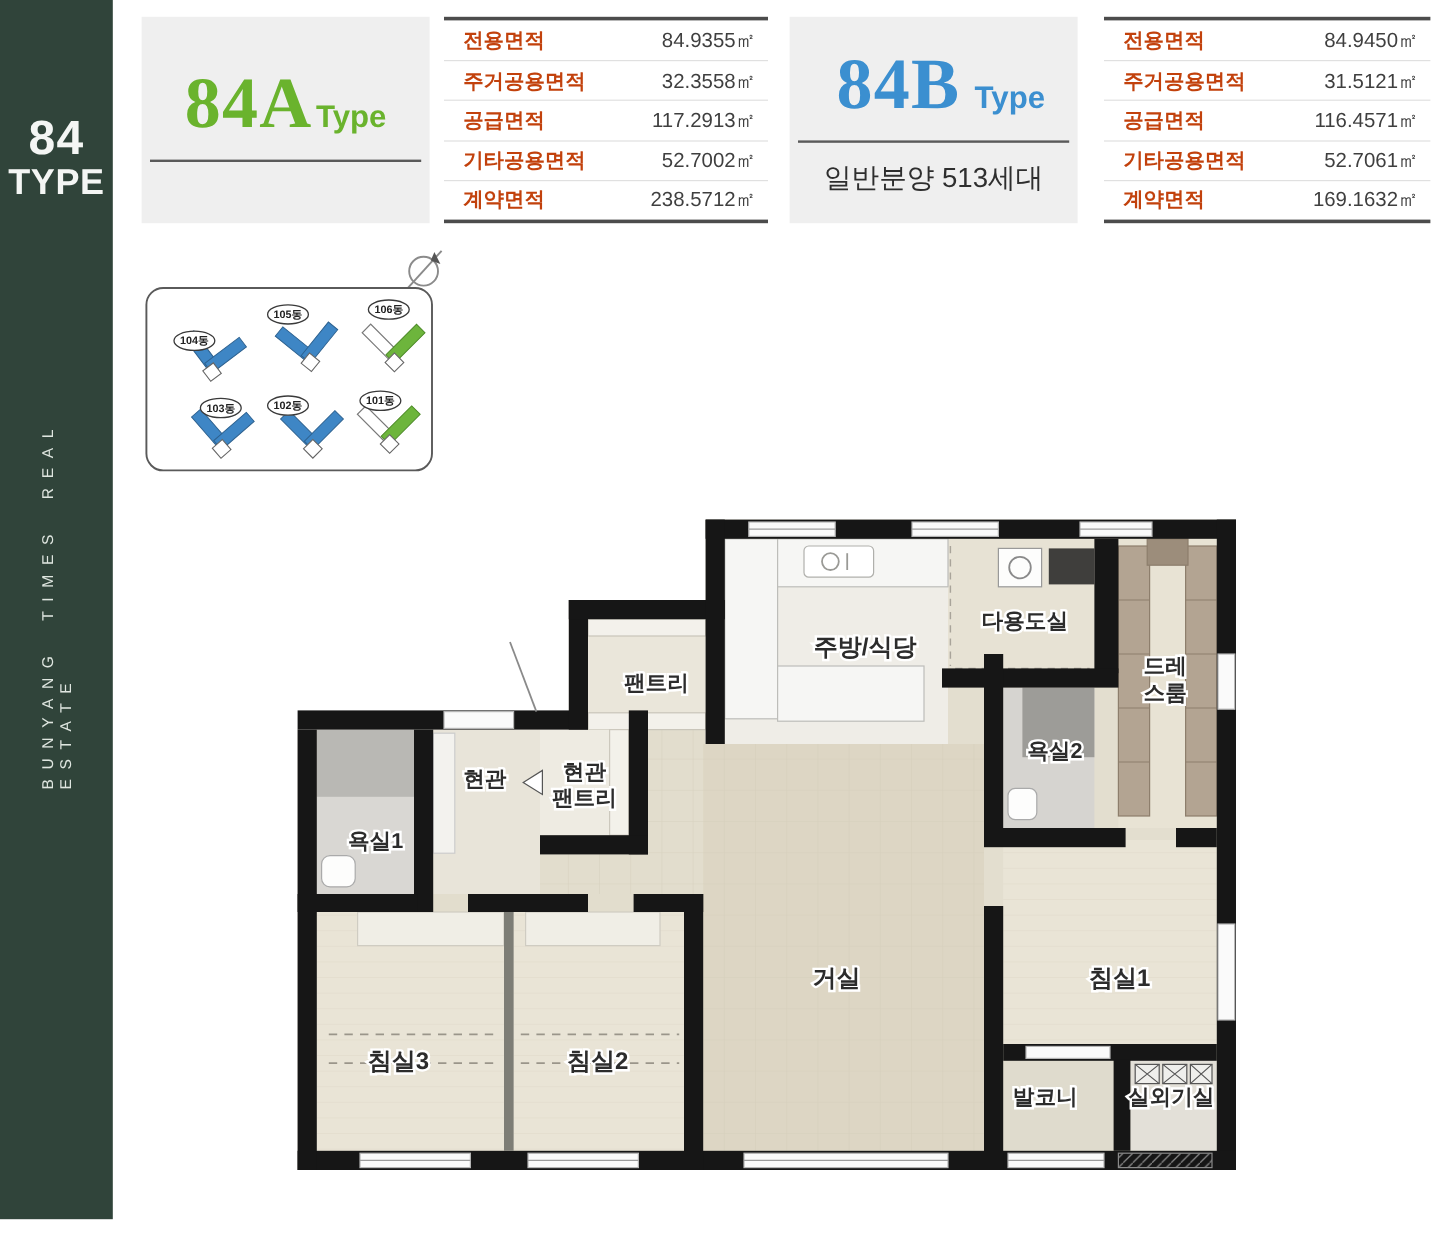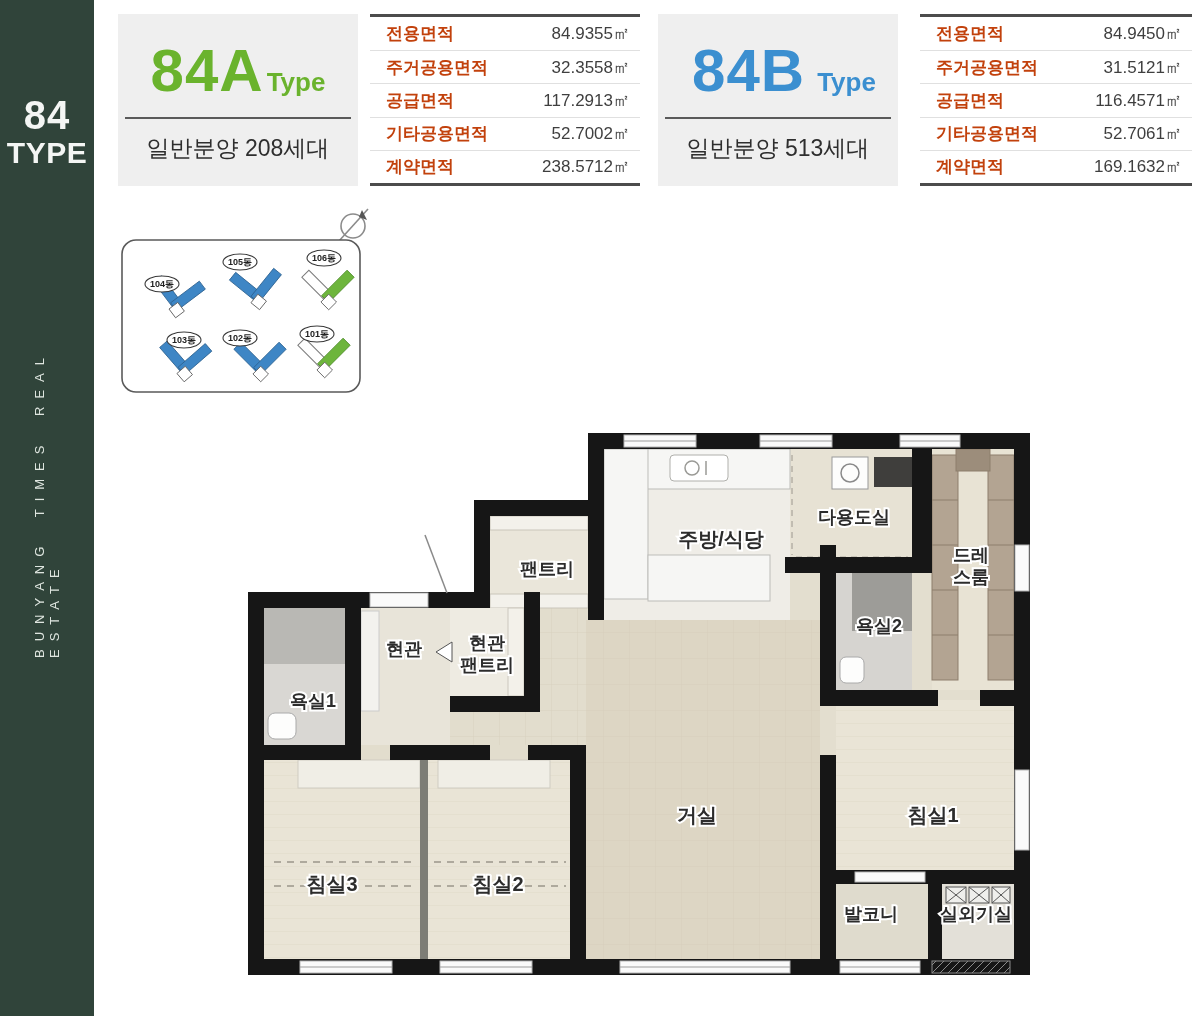--- a/index.html
+++ b/index.html
@@ -17,7 +17,7 @@
   
   .type-card{position:absolute;top:14px;width:240px;height:172px;background:#efefef;display:flex;flex-direction:column;align-items:center;justify-content:center;}
   .type-card .name-row{display:flex;align-items:baseline;}
-  .type-card .tname{font-size:60px;font-weight:700;letter-spacing:1px;}
+  .type-card .tname{font-size:60px;font-weight:700;letter-spacing:1px;font-family:Liberation Serif, serif;}
   .type-card .tsuffix{font-size:26px;font-weight:700;margin-left:3px;}
   .type-card.a .tname,.type-card.a .tsuffix{color:#6ab32d;}
   .type-card.b .tname,.type-card.b .tsuffix{color:#3b8fd0;margin-left:12px;}

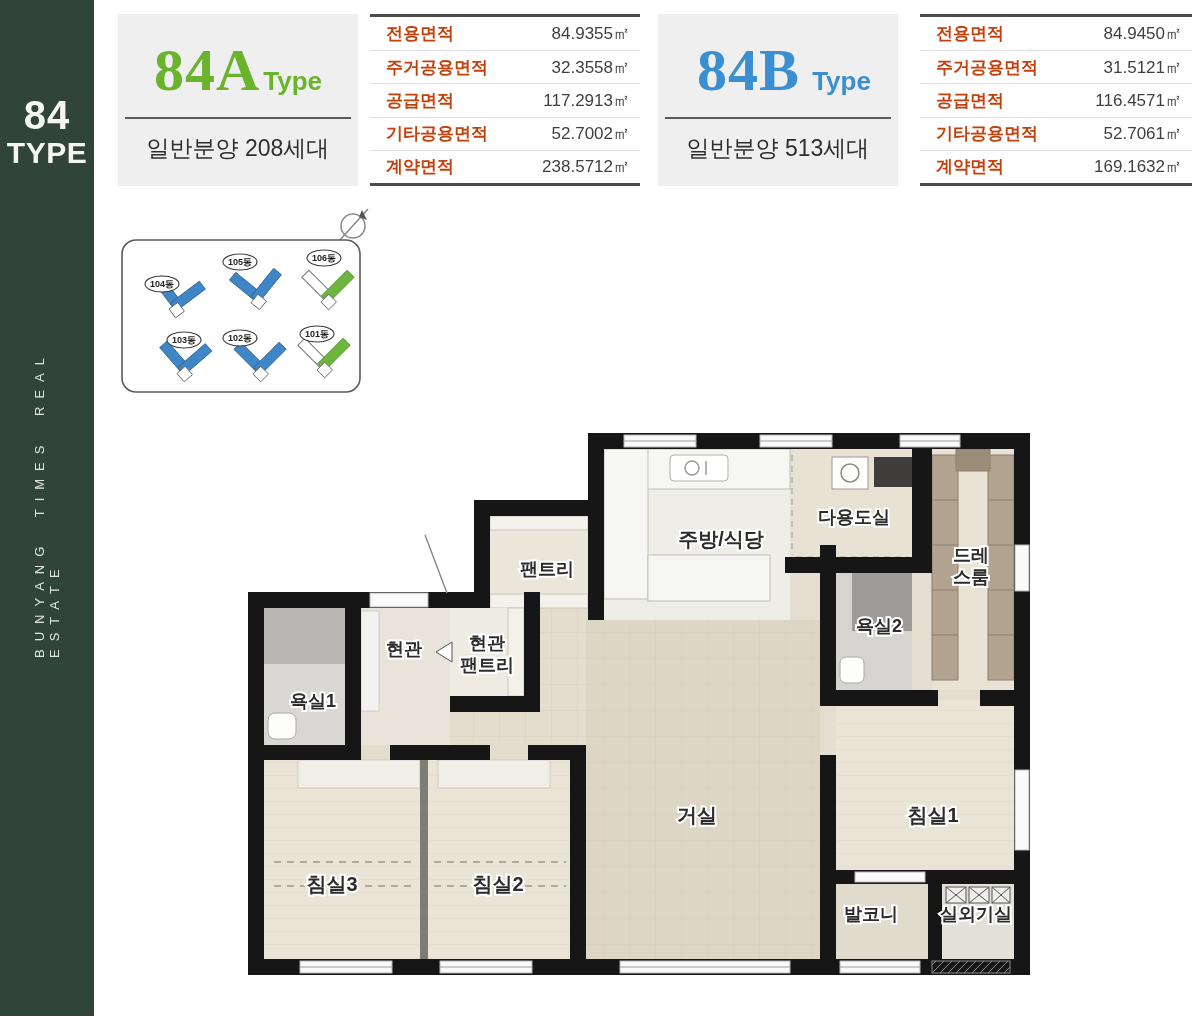--- a/index.html
+++ b/index.html
@@ -57,7 +57,6 @@
       <span class="tsuffix">Type</span>
     </div>
     <div class="divider"></div>
-    <div class="subtitle">일반분양 208세대</div>
   </div>
 
   <div class="area-table" style="left:370px;width:270px;">

